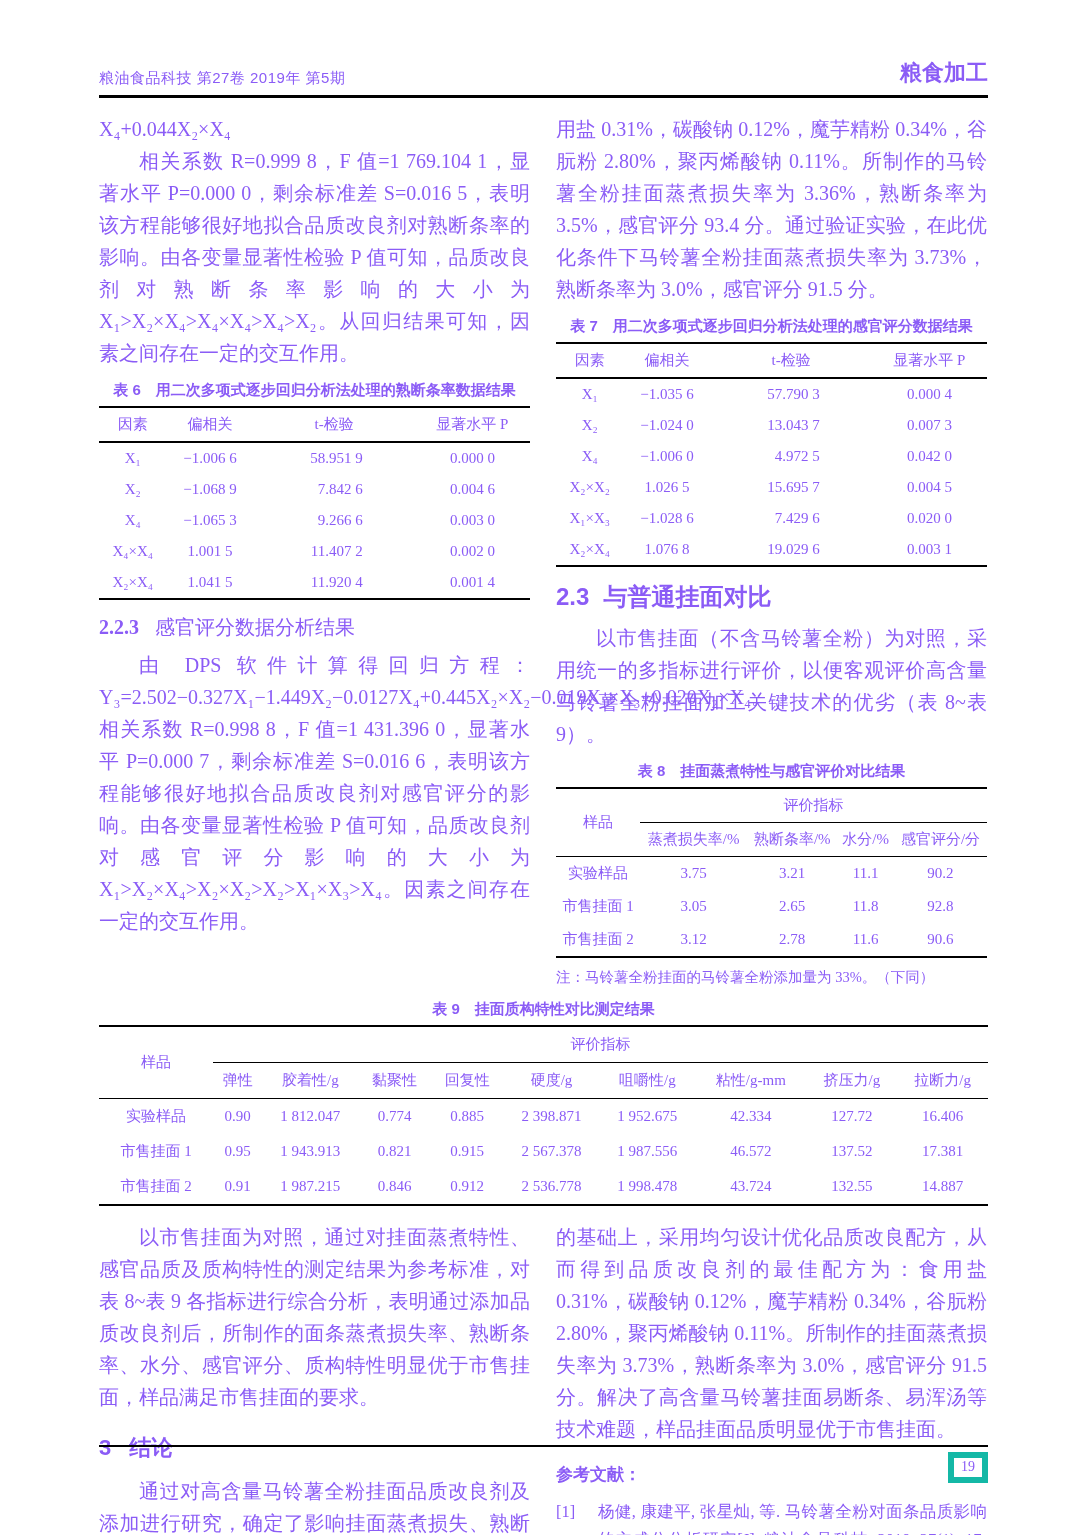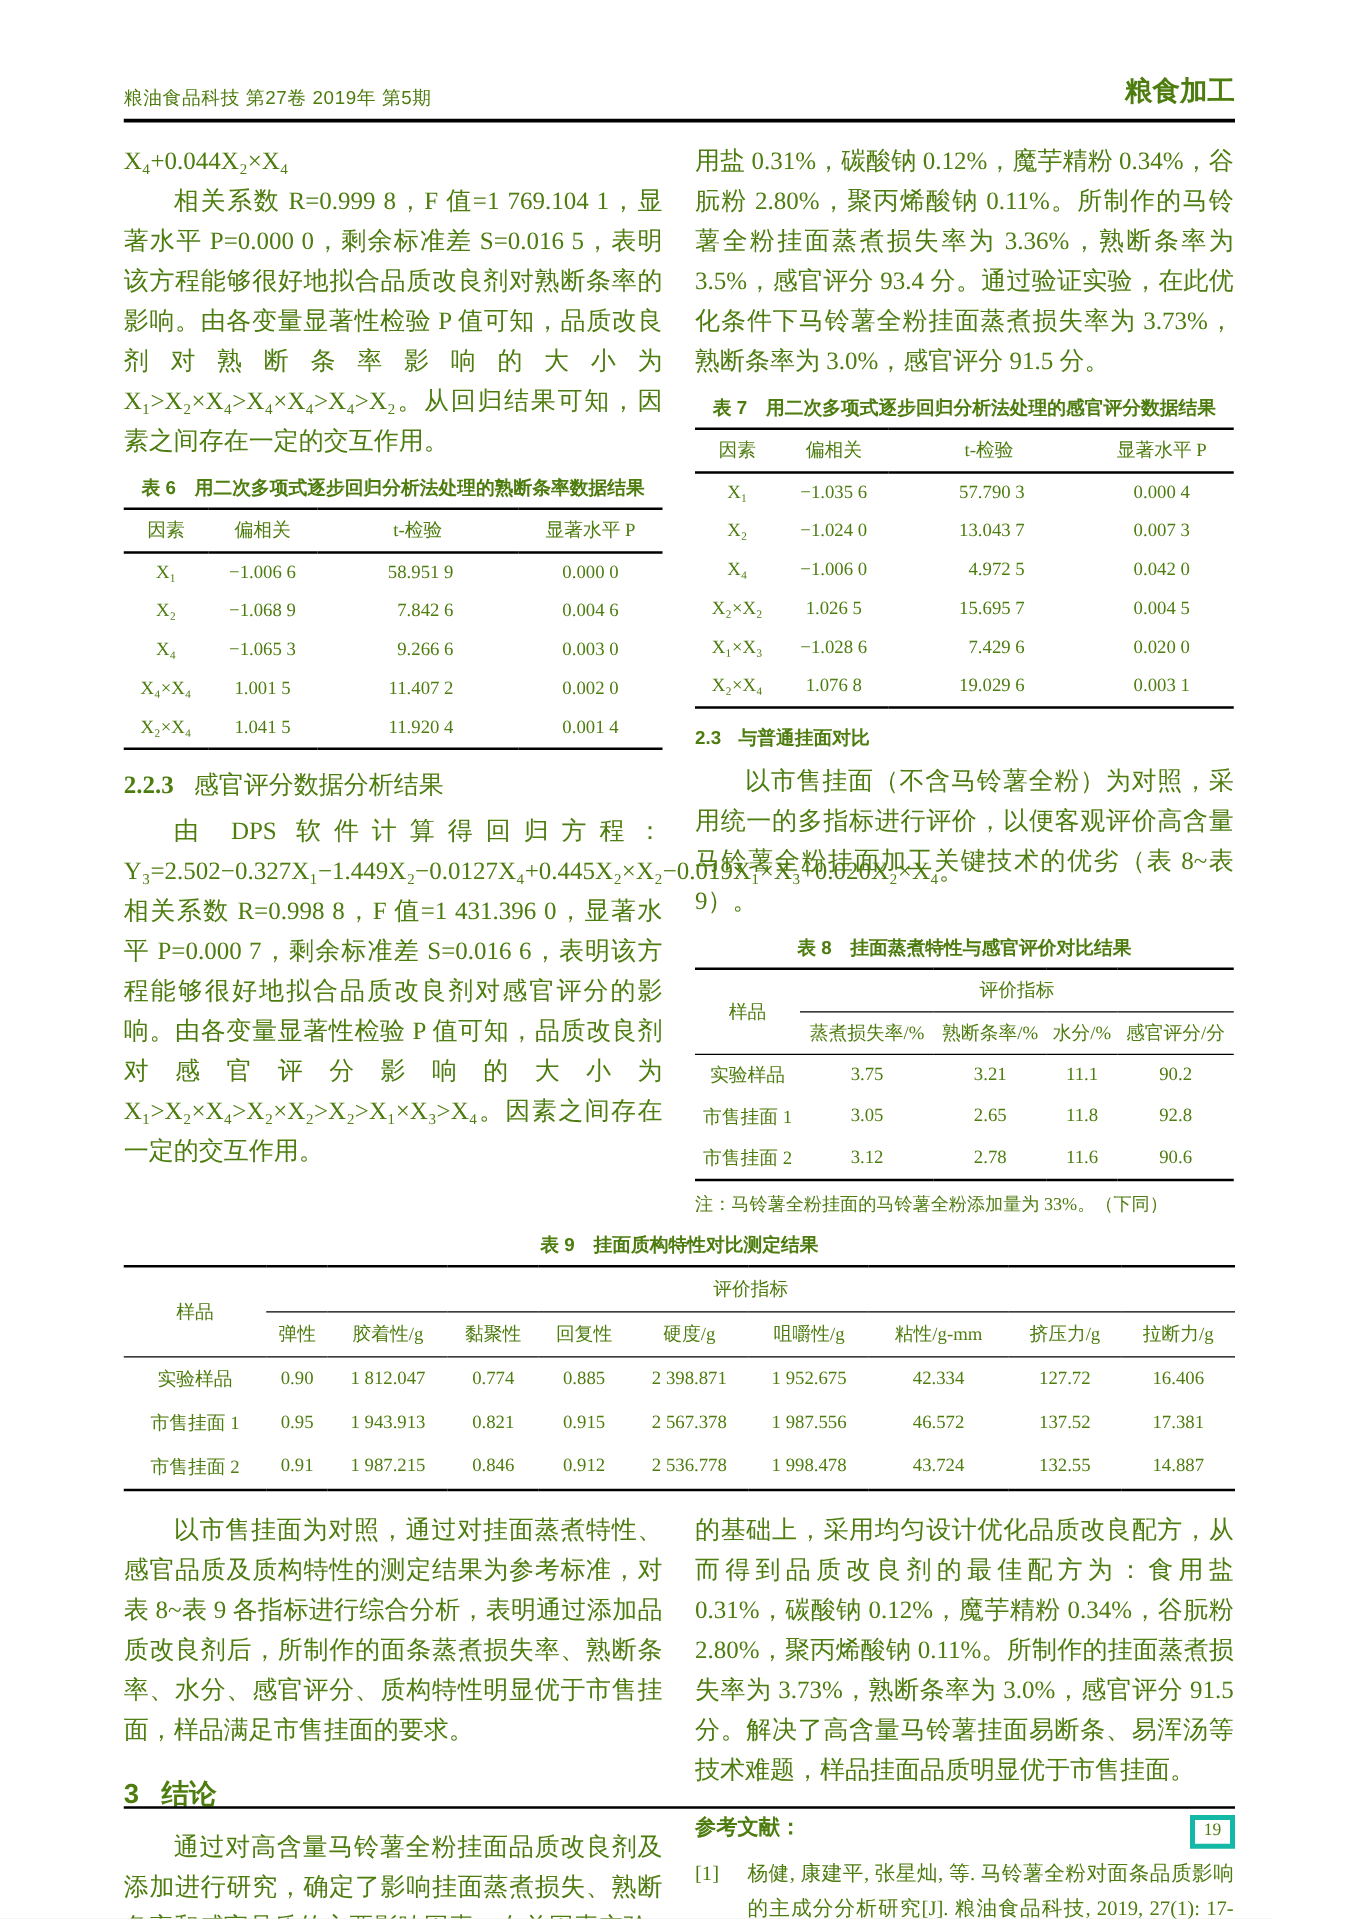--- a/index.html
+++ b/index.html
@@ -5,7 +5,7 @@
   html,body { margin:0; padding:0; background:#e8e8e8; }
   .page {
     position:relative; width:1084px; height:1535px; background:#ffffff;
-    font-family:"Liberation Serif","DejaVu Serif",serif; color:#4d7c0f;
+    font-family:"Liberation Serif","DejaVu Serif",serif; color:#8b5cf6;
     margin:0 auto; overflow:hidden;
   }
   .content { position:absolute; left:99px; top:58px; width:889px; }

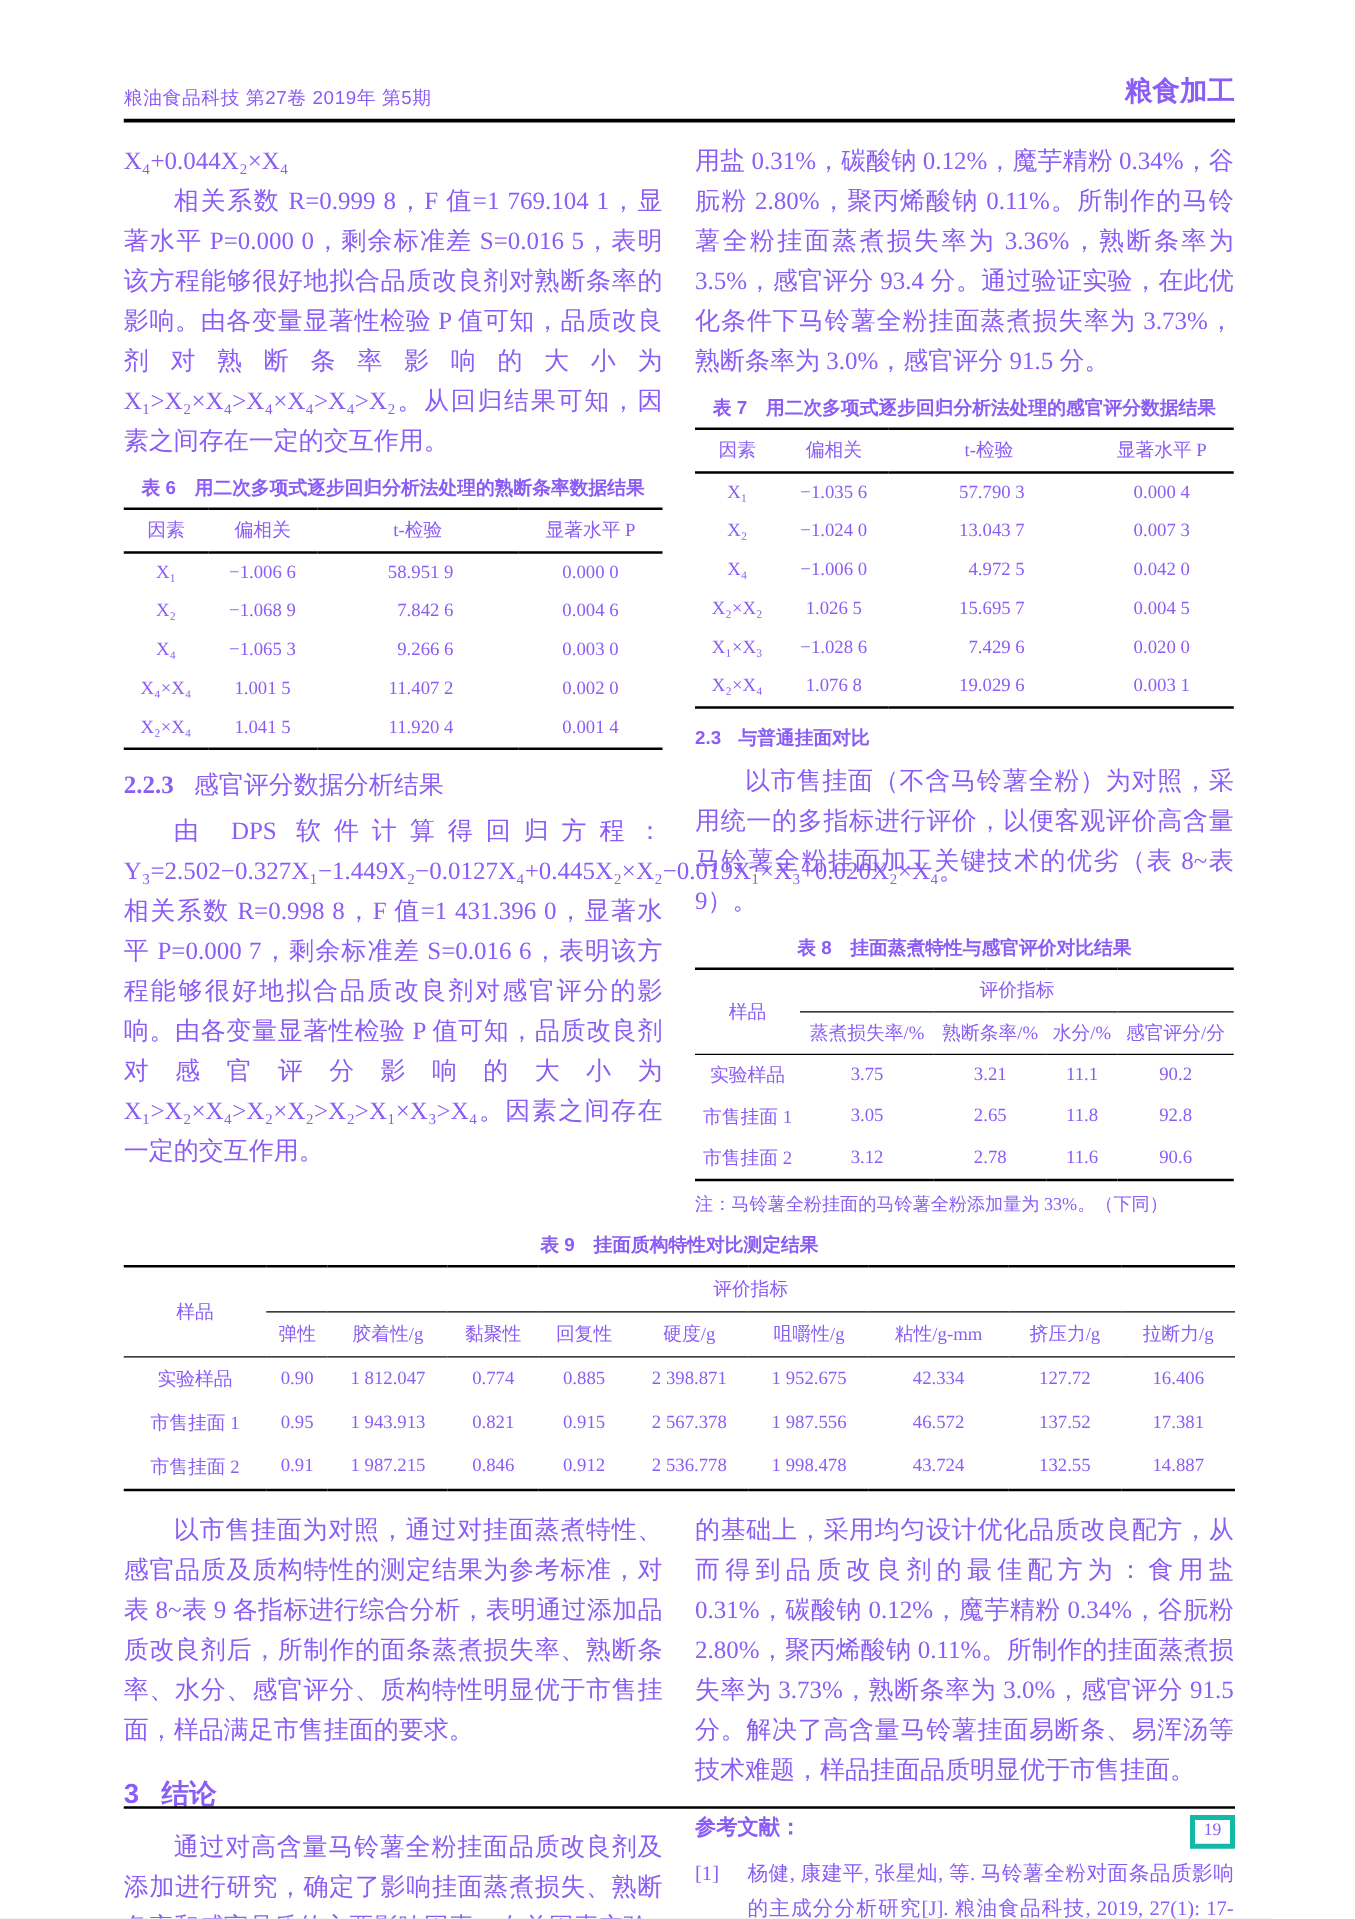--- a/index.html
+++ b/index.html
@@ -34,7 +34,7 @@
 
   .h-sub { font-size:20px; font-weight:normal; margin:14px 0 8px; }
   .h-sub .h-num { font-weight:bold; margin-right:16px; }
-  .h-bold { font-family:"Liberation Sans","DejaVu Sans",sans-serif; font-size:15px;
+  .h-bold { font-family:"Liberation Sans","DejaVu Sans",sans-serif; font-size:24px;
     font-weight:bold; margin:14px 0 9px; }
   .h-bold .h-num { margin-right:14px; }
   .h-section { font-family:"Liberation Sans","DejaVu Sans",sans-serif; font-size:22px;

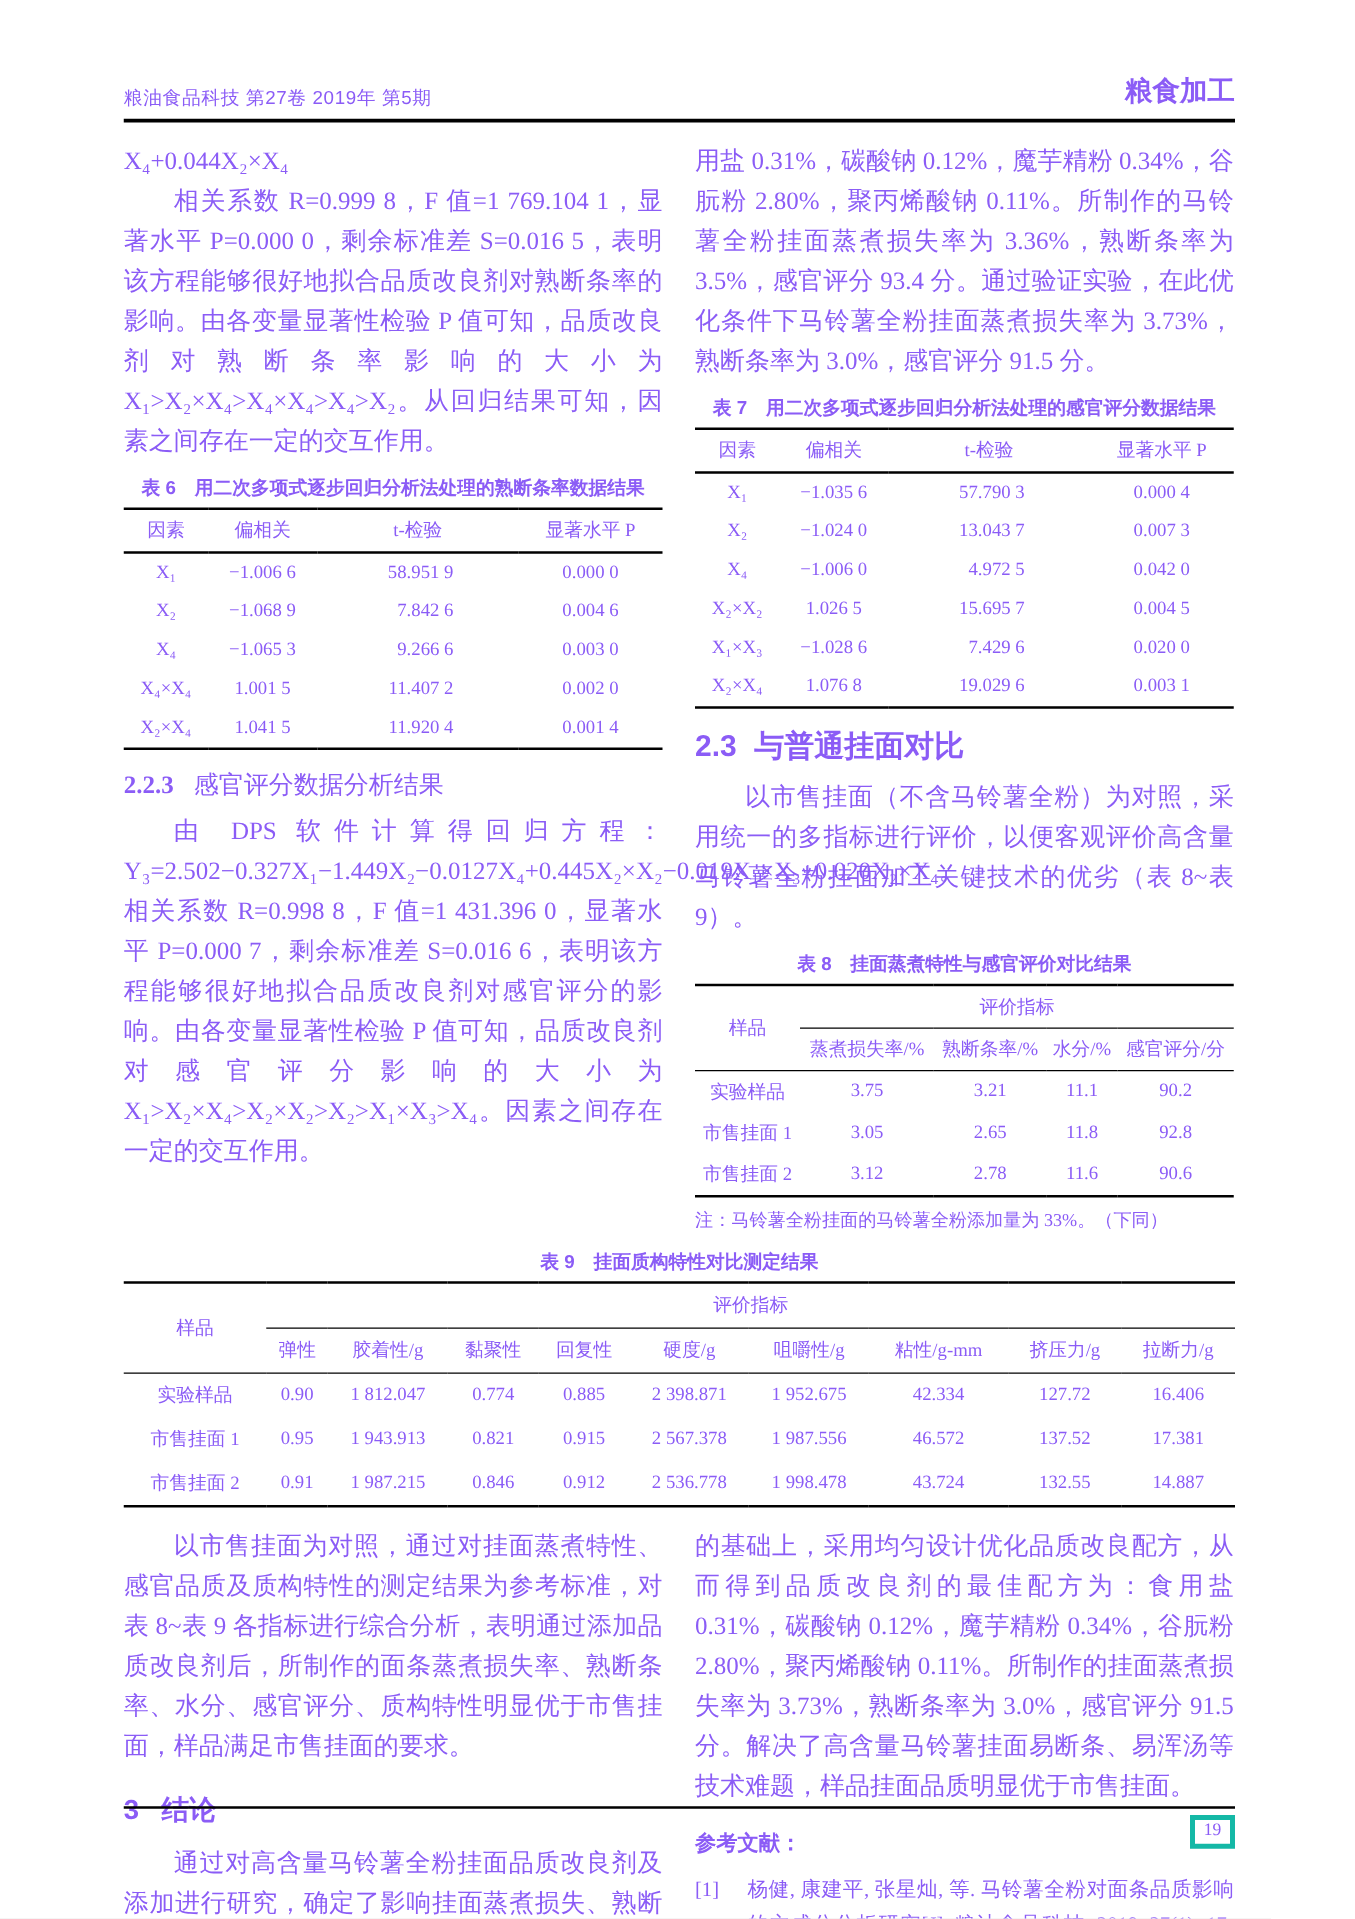--- a/index.html
+++ b/index.html
@@ -53,7 +53,7 @@
   .ref-text { flex:1; text-align:justify; }
 
   .footer-rule { position:absolute; left:99px; right:96px; top:1445px; border-top:2px solid #000; }
-  .page-number-box { position:absolute; top:1452px; right:96px; border:4px solid #14b8a6;
+  .page-number-box { position:absolute; top:1452px; right:96px; border:6px solid #14b8a6;
     font-size:14px; padding:2px 7px 3px; line-height:1; }
 </style>
 </head>

